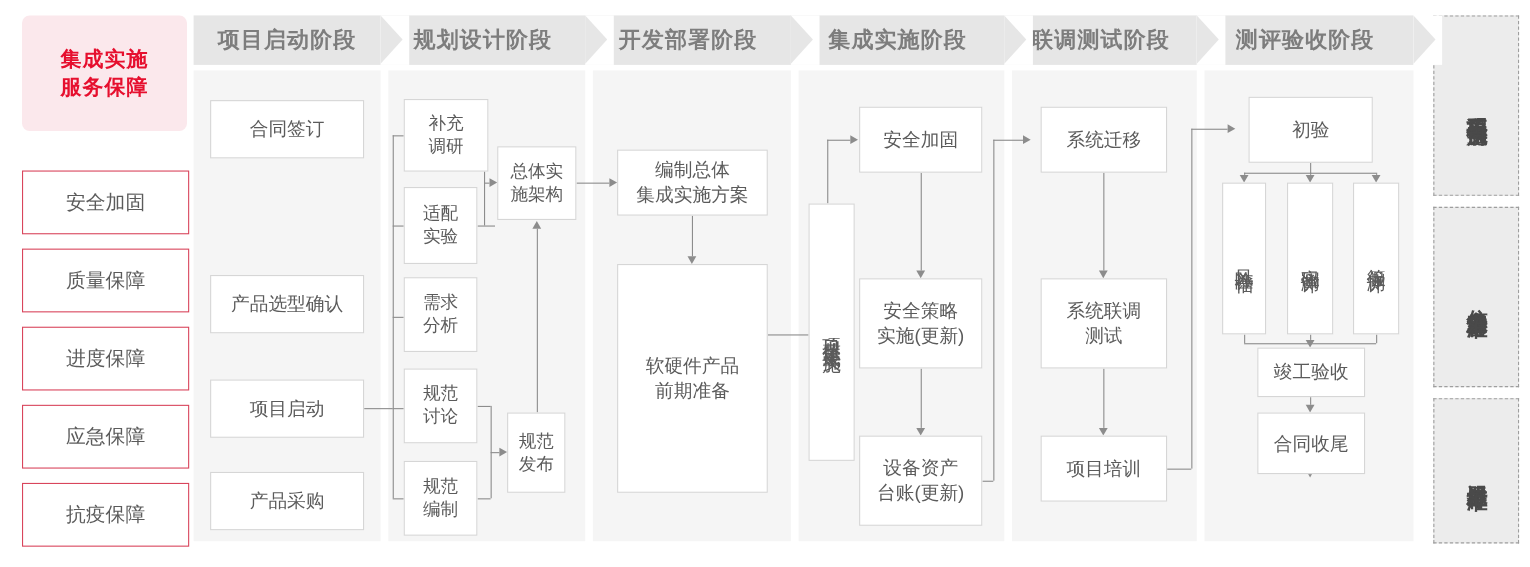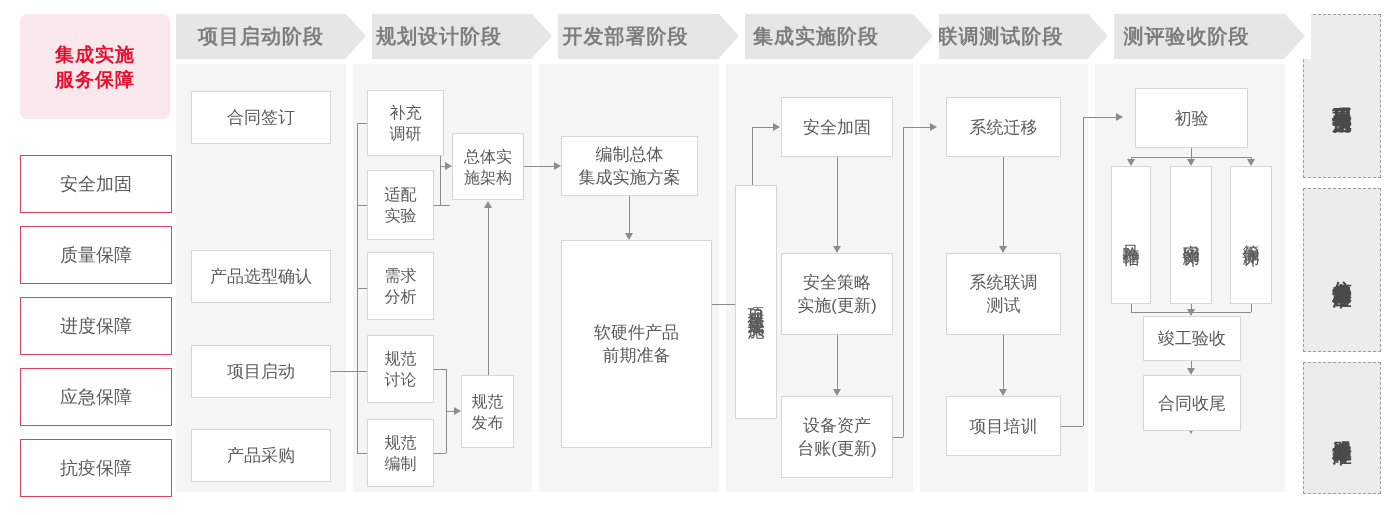--- a/index.html
+++ b/index.html
@@ -221,7 +221,7 @@
   <div class="node" style="left:561px;top:136px;width:137px;height:60px">
     <span><span>编制总体</span><br><span>集成实施方案</span></span>
     </div>
-  <div class="node" style="left:561px;top:240px;width:151px;height:208px">
+  <div class="node" style="left:561px;top:240px;width:137px;height:208px">
     <span><span>软硬件产品</span><br><span>前期准备</span></span>
     </div>
 

